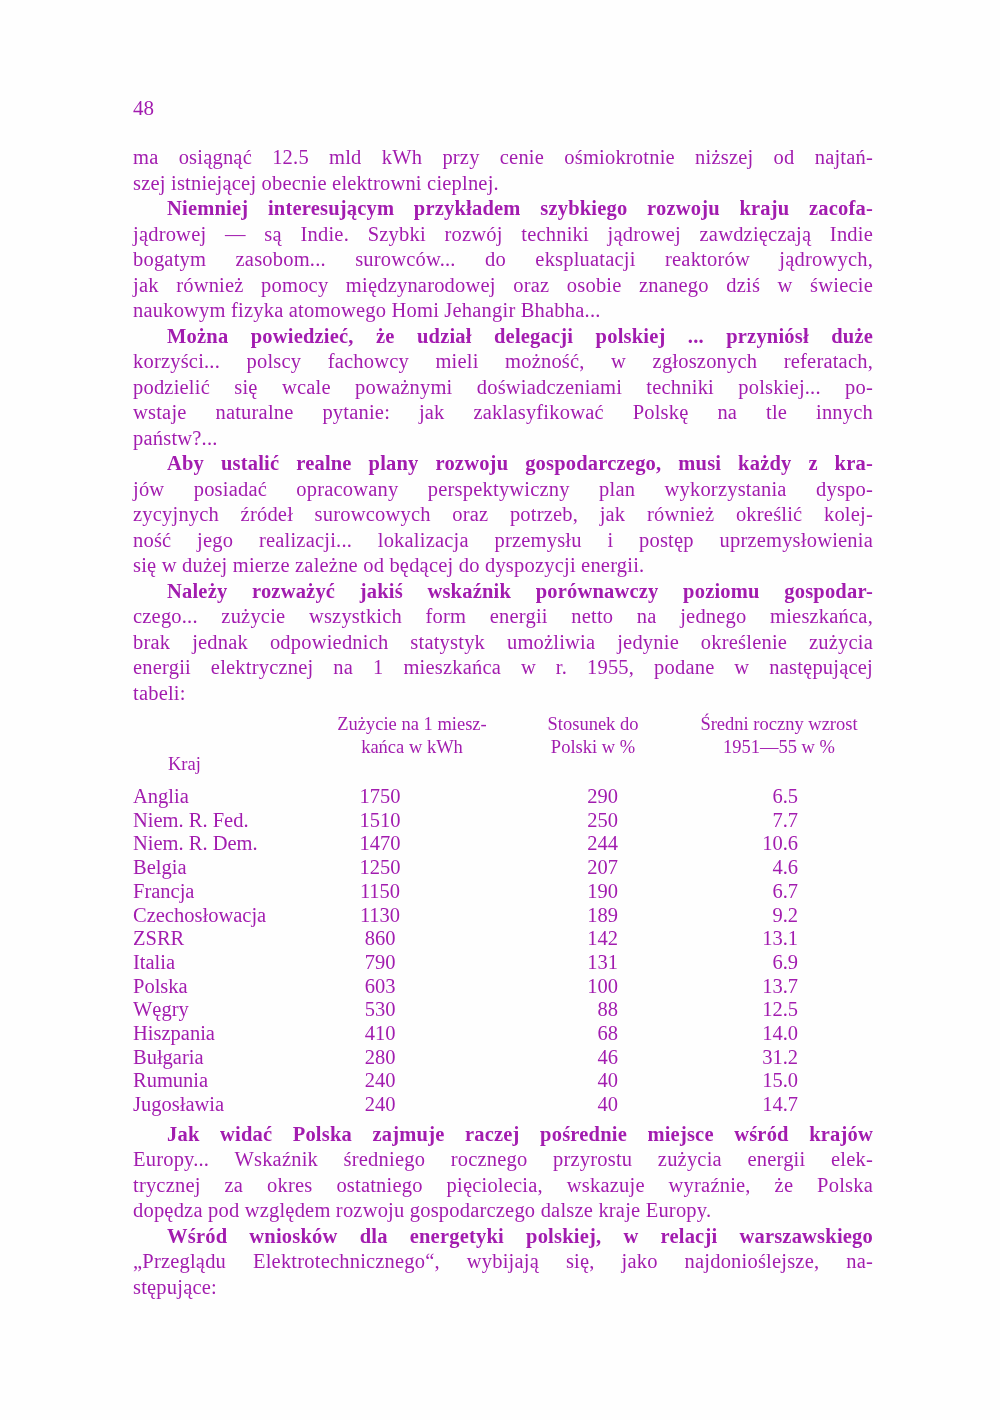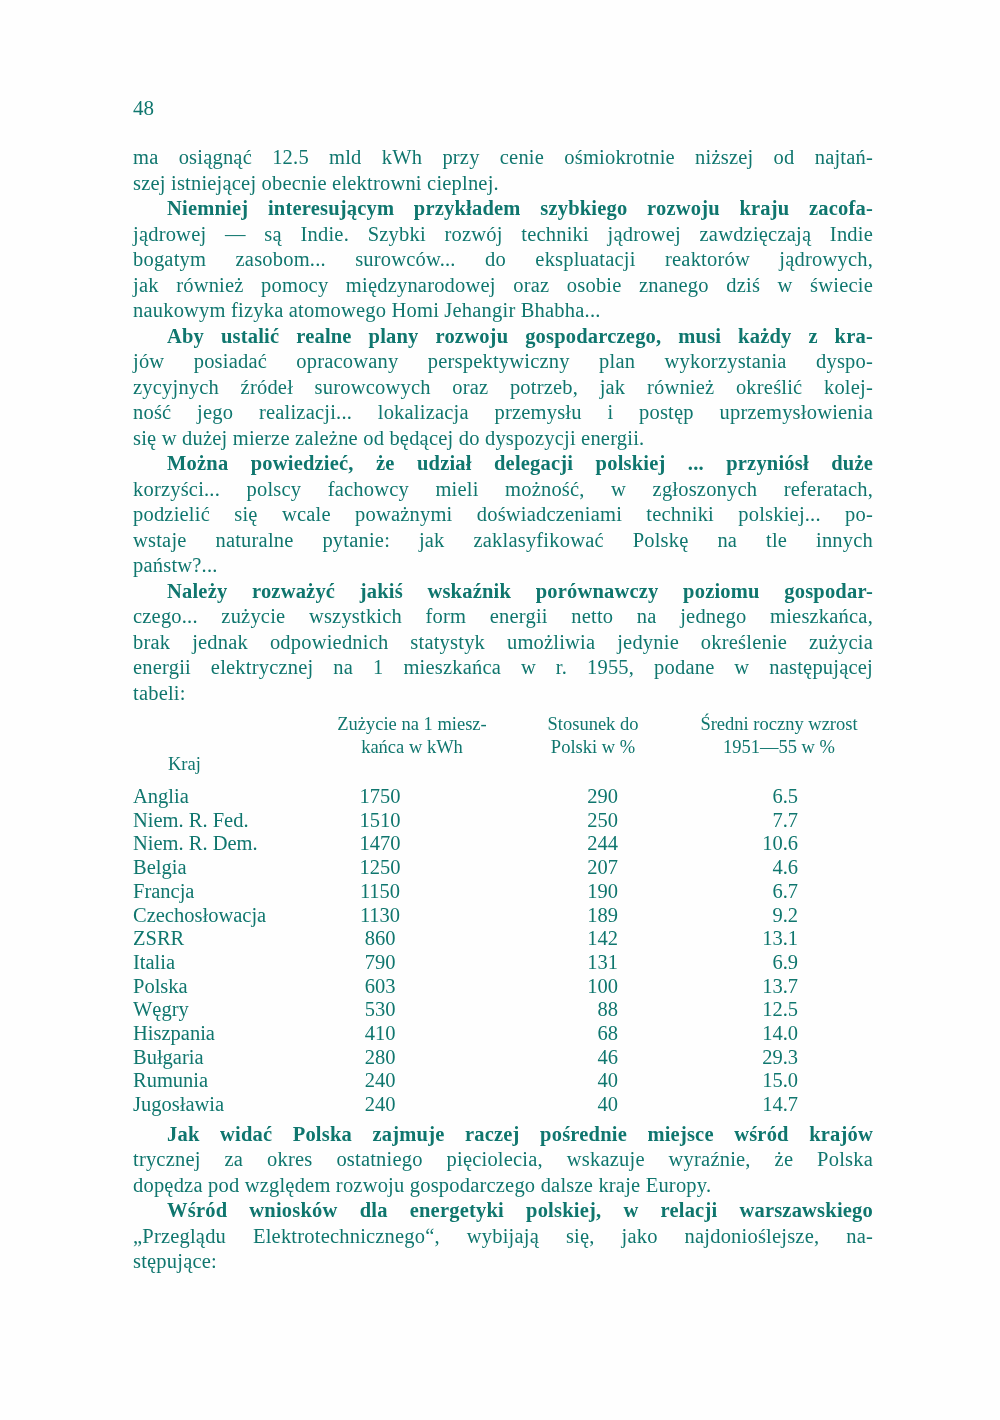--- a/index.html
+++ b/index.html
@@ -8,7 +8,7 @@
     width: 1000px;
     height: 1420px;
     background: #fefefe;
-    color: #0f766e;
+    color: #a21caf;
     font-family: "Liberation Serif", "DejaVu Serif", serif;
     overflow: hidden;
   }

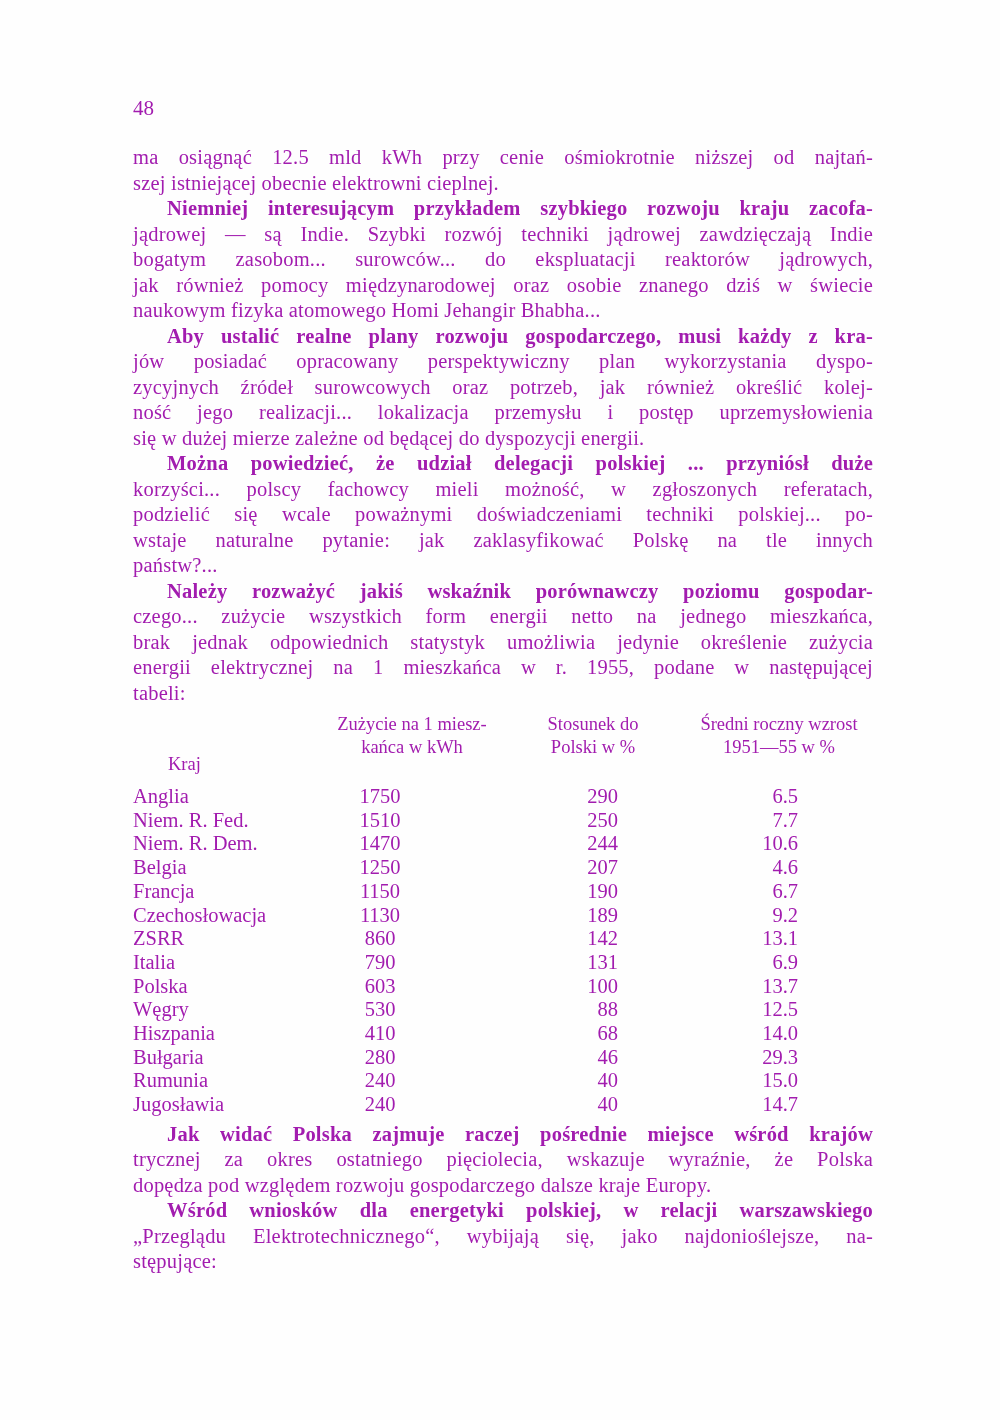--- a/index.html
+++ b/index.html
@@ -75,6 +75,13 @@
           <div class="para-line last">naukowym fizyka atomowego Homi Jehangir Bhabha...</div>
         </div>
         <div class="para">
+          <div class="para-line indent">Można powiedzieć, że udział delegacji polskiej ... przyniósł duże</div>
+          <div class="para-line">korzyści... polscy fachowcy mieli możność, w zgłoszonych referatach,</div>
+          <div class="para-line">podzielić się wcale poważnymi doświadczeniami techniki polskiej... po-</div>
+          <div class="para-line">wstaje naturalne pytanie: jak zaklasyfikować Polskę na tle innych</div>
+          <div class="para-line last">państw?...</div>
+        </div>
+        <div class="para">
           <div class="para-line indent">Aby ustalić realne plany rozwoju gospodarczego, musi każdy z kra-</div>
           <div class="para-line">jów posiadać opracowany perspektywiczny plan wykorzystania dyspo-</div>
           <div class="para-line">zycyjnych źródeł surowcowych oraz potrzeb, jak również określić kolej-</div>
@@ -82,13 +89,6 @@
           <div class="para-line last">się w dużej mierze zależne od będącej do dyspozycji energii.</div>
         </div>
         <div class="para">
-          <div class="para-line indent">Można powiedzieć, że udział delegacji polskiej ... przyniósł duże</div>
-          <div class="para-line">korzyści... polscy fachowcy mieli możność, w zgłoszonych referatach,</div>
-          <div class="para-line">podzielić się wcale poważnymi doświadczeniami techniki polskiej... po-</div>
-          <div class="para-line">wstaje naturalne pytanie: jak zaklasyfikować Polskę na tle innych</div>
-          <div class="para-line last">państw?...</div>
-        </div>
-        <div class="para">
           <div class="para-line indent">Należy rozważyć jakiś wskaźnik porównawczy poziomu gospodar-</div>
           <div class="para-line">czego... zużycie wszystkich form energii netto na jednego mieszkańca,</div>
           <div class="para-line">brak jednak odpowiednich statystyk umożliwia jedynie określenie zużycia</div>

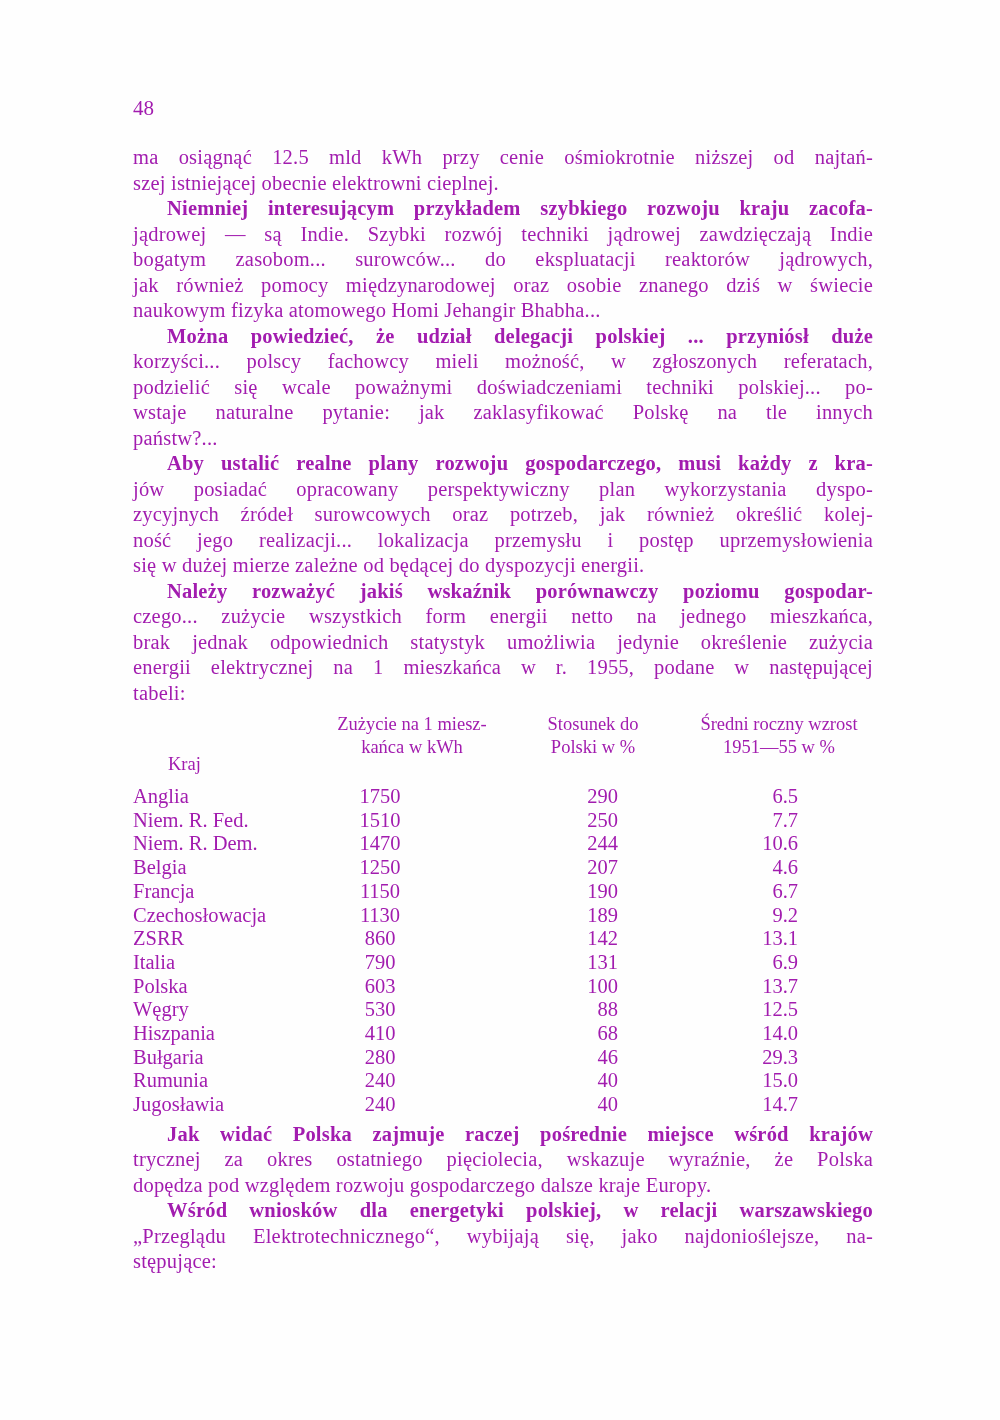--- a/index.html
+++ b/index.html
@@ -186,7 +186,7 @@
             <div class="td c0">Bułgaria</div>
             <div class="td c1">280</div>
             <div class="td c2">46</div>
-            <div class="td c3">29.3</div>
+            <div class="td c3">31.2</div>
           </div>
           <div class="tbl-row">
             <div class="td c0">Rumunia</div>

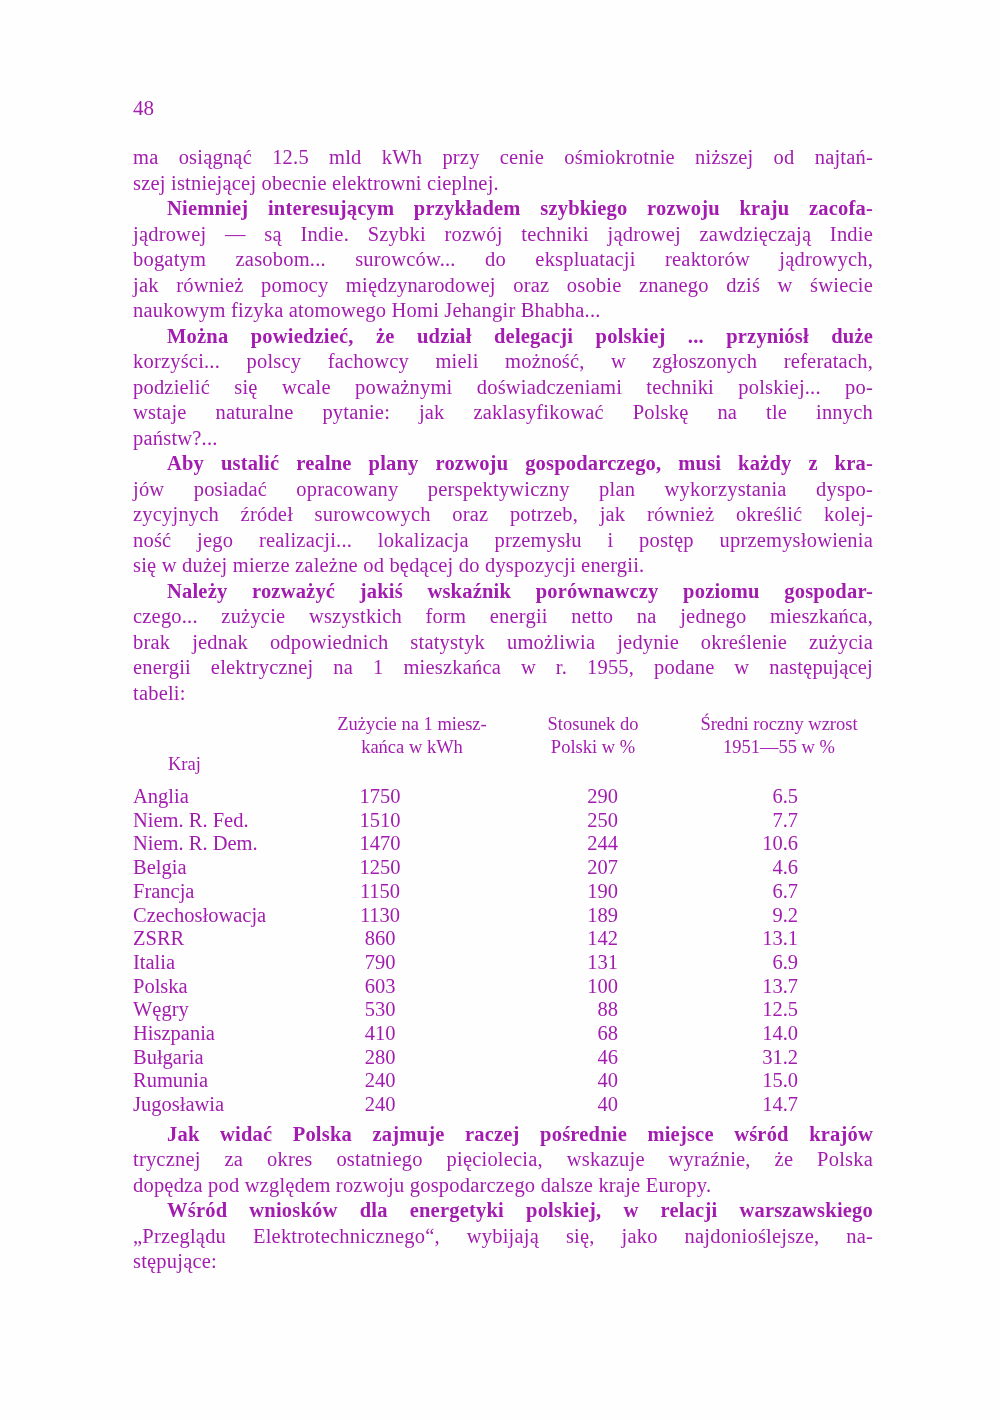--- a/index.html
+++ b/index.html
@@ -206,6 +206,7 @@
     <div id="paras-bottom">
         <div class="para">
           <div class="para-line indent">Jak widać Polska zajmuje raczej pośrednie miejsce wśród krajów</div>
+          <div class="para-line">Europy... Wskaźnik średniego rocznego przyrostu zużycia energii elek-</div>
           <div class="para-line">trycznej za okres ostatniego pięciolecia, wskazuje wyraźnie, że Polska</div>
           <div class="para-line last">dopędza pod względem rozwoju gospodarczego dalsze kraje Europy.</div>
         </div>

